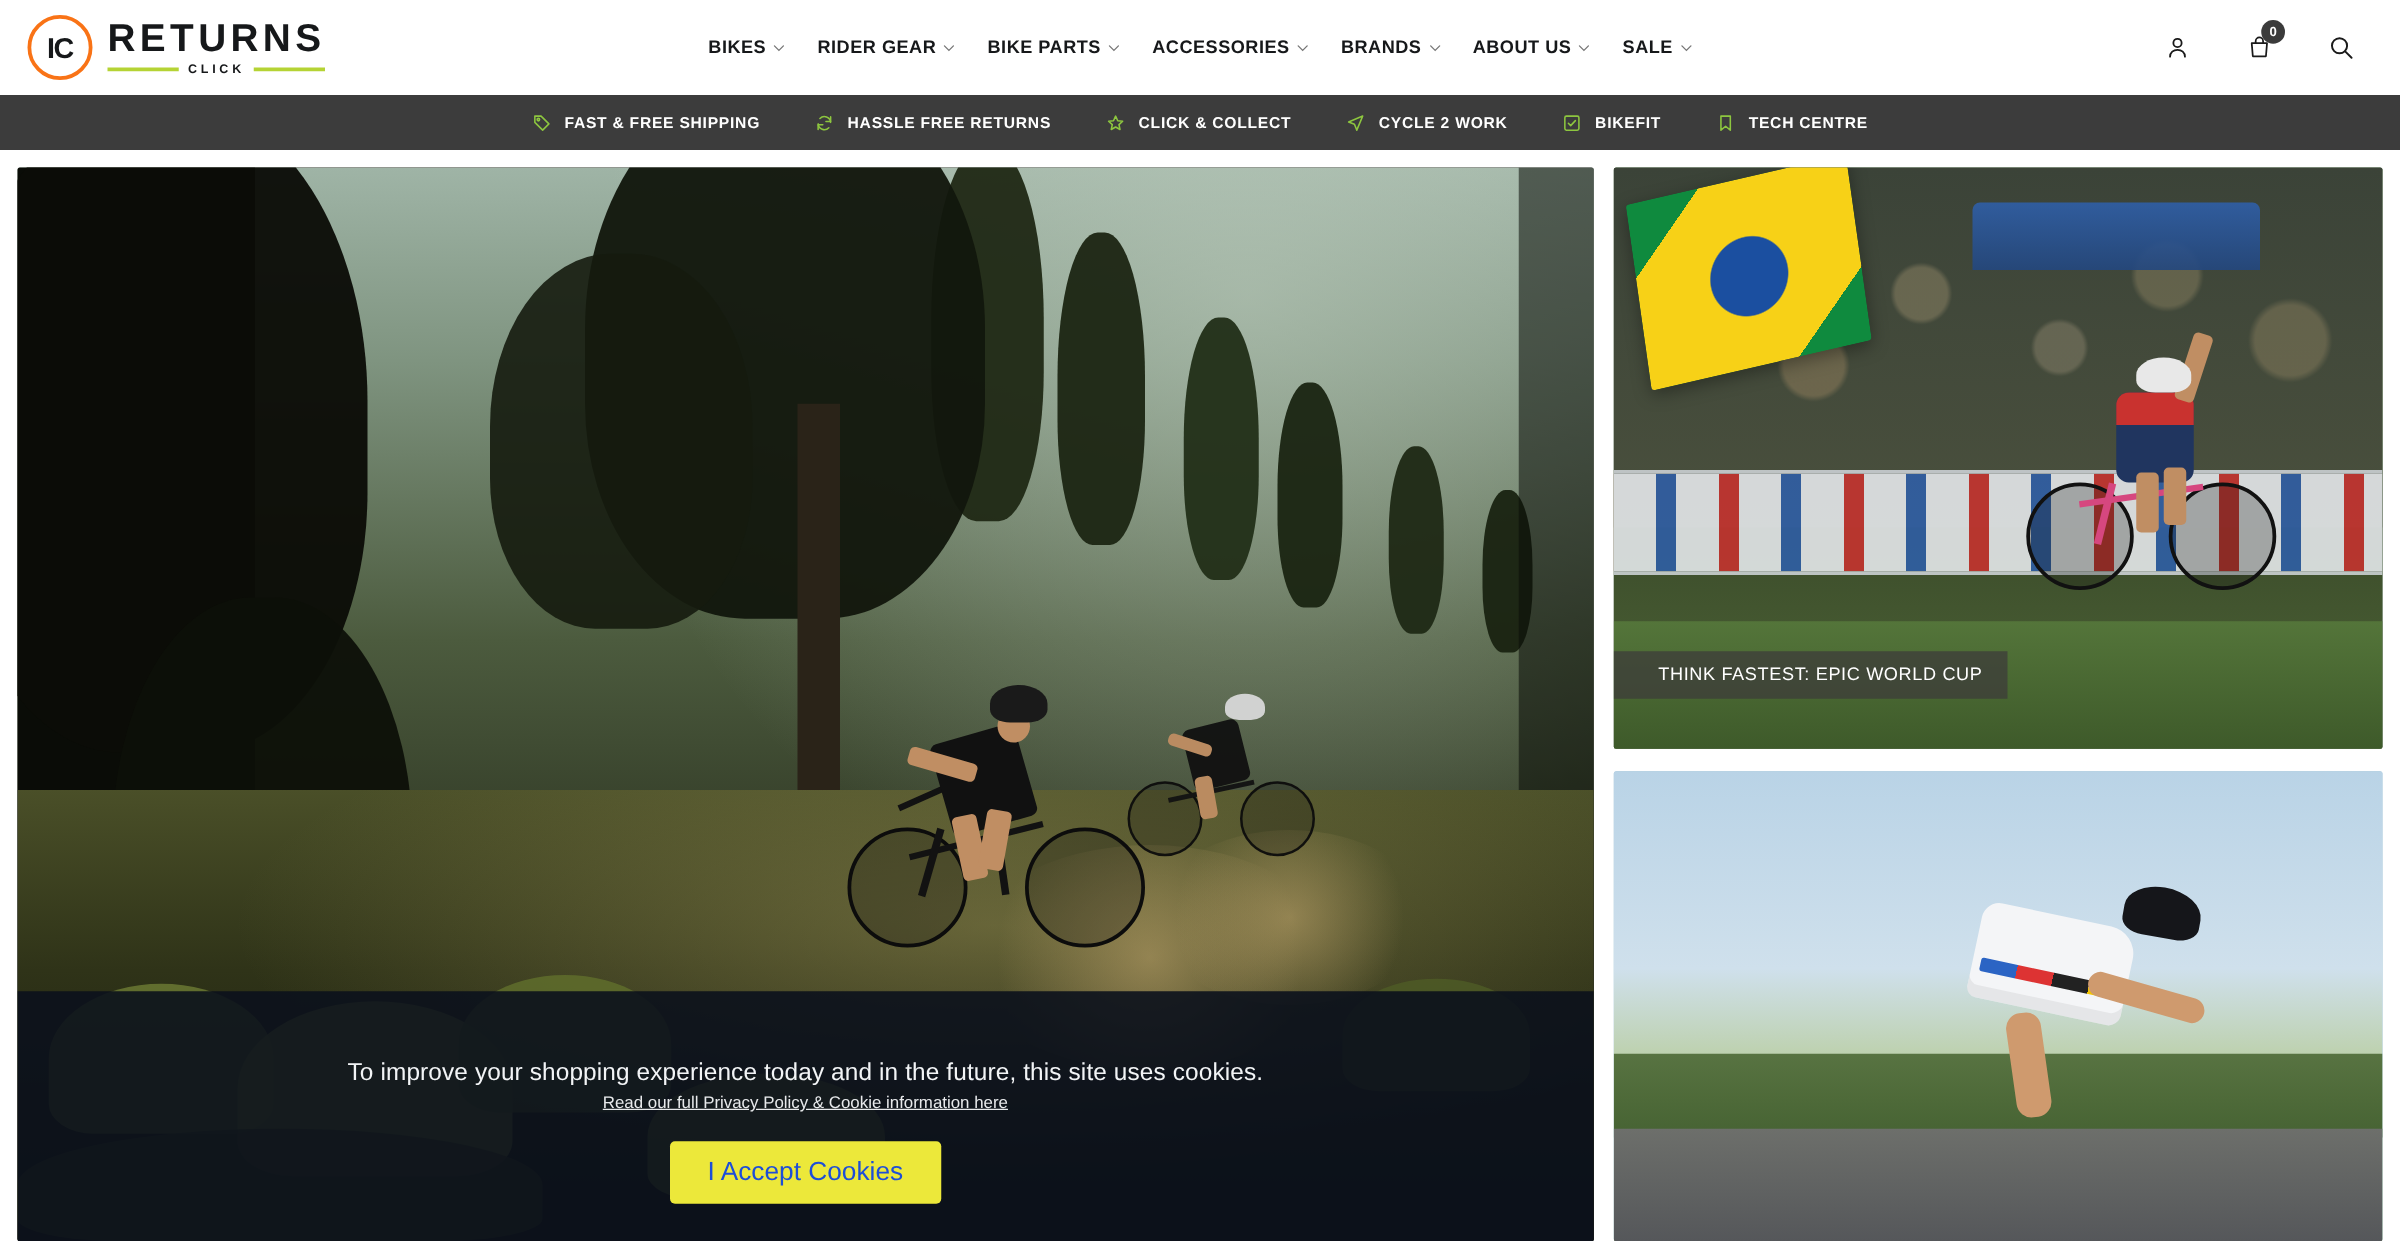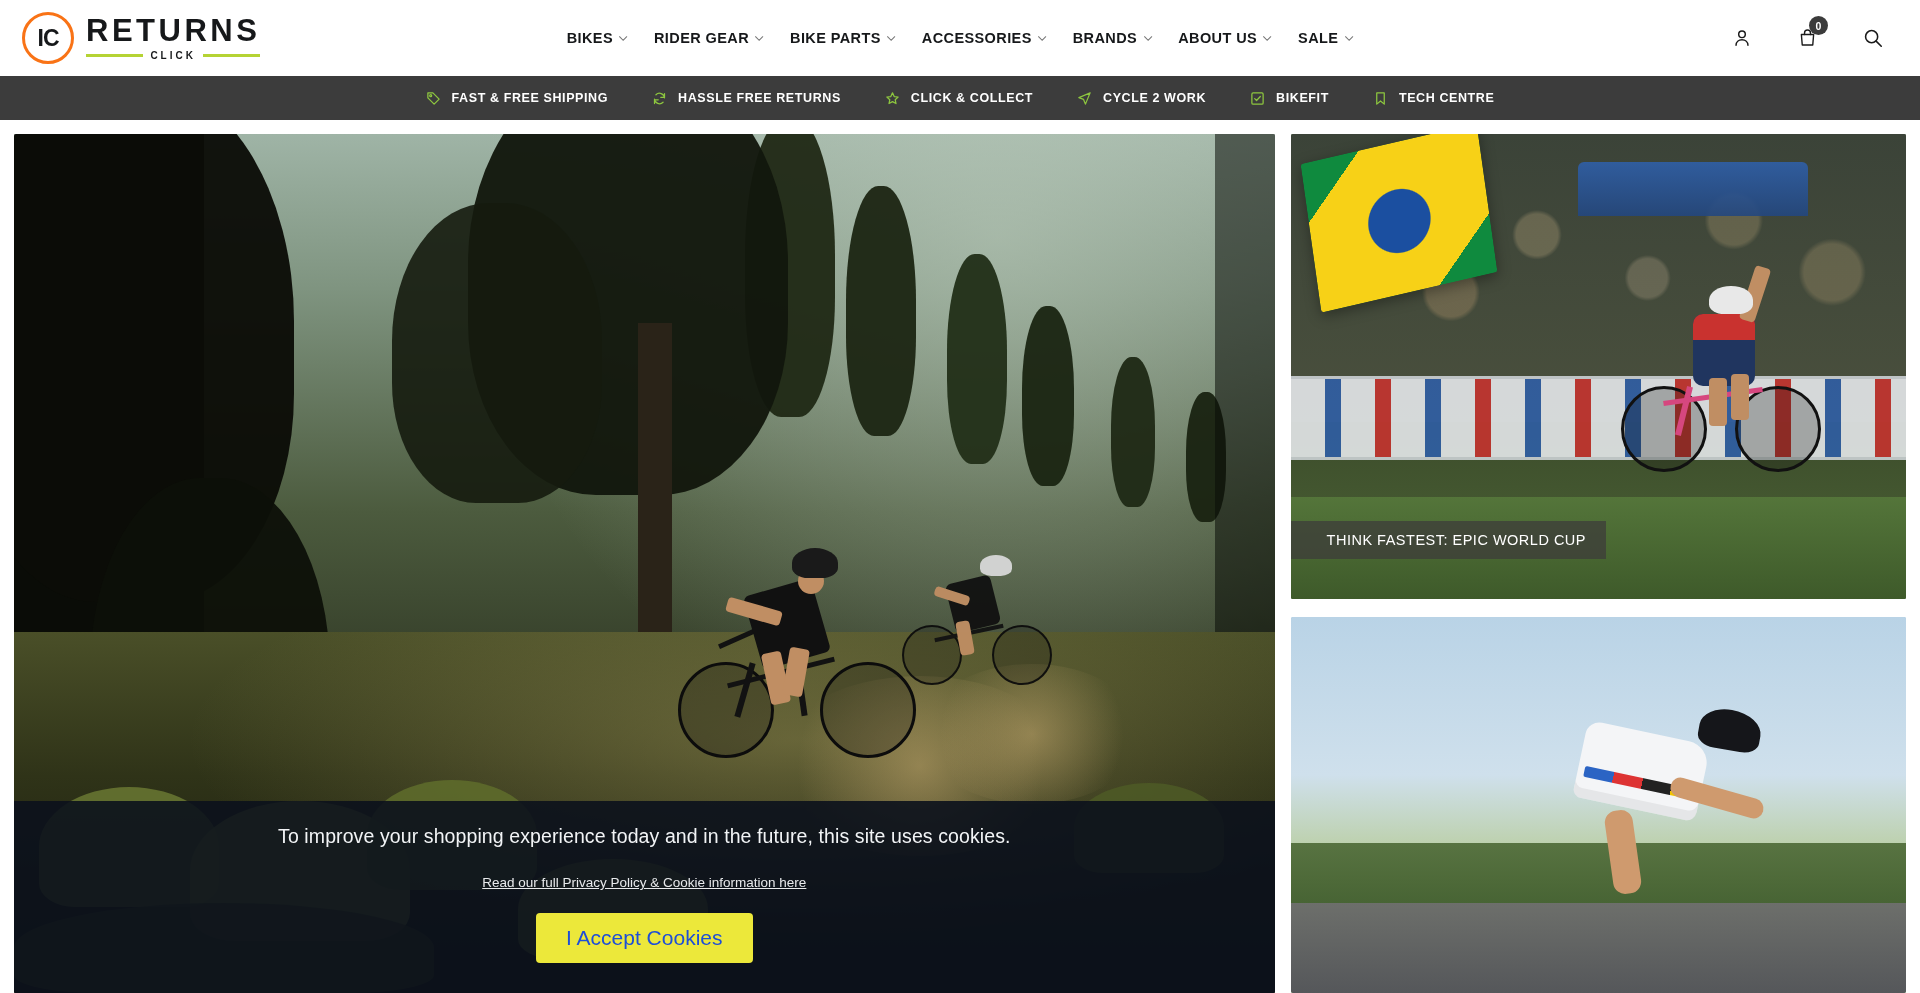--- a/index.html
+++ b/index.html
@@ -135,7 +135,7 @@
     bottom: 0;
     width: 1270px;
     background: rgba(11,17,28,0.90);
-    padding: 24px 20px 30px 20px;
+    padding: 54px 20px 30px 20px;
     text-align: center;
     z-index: 40;
   }

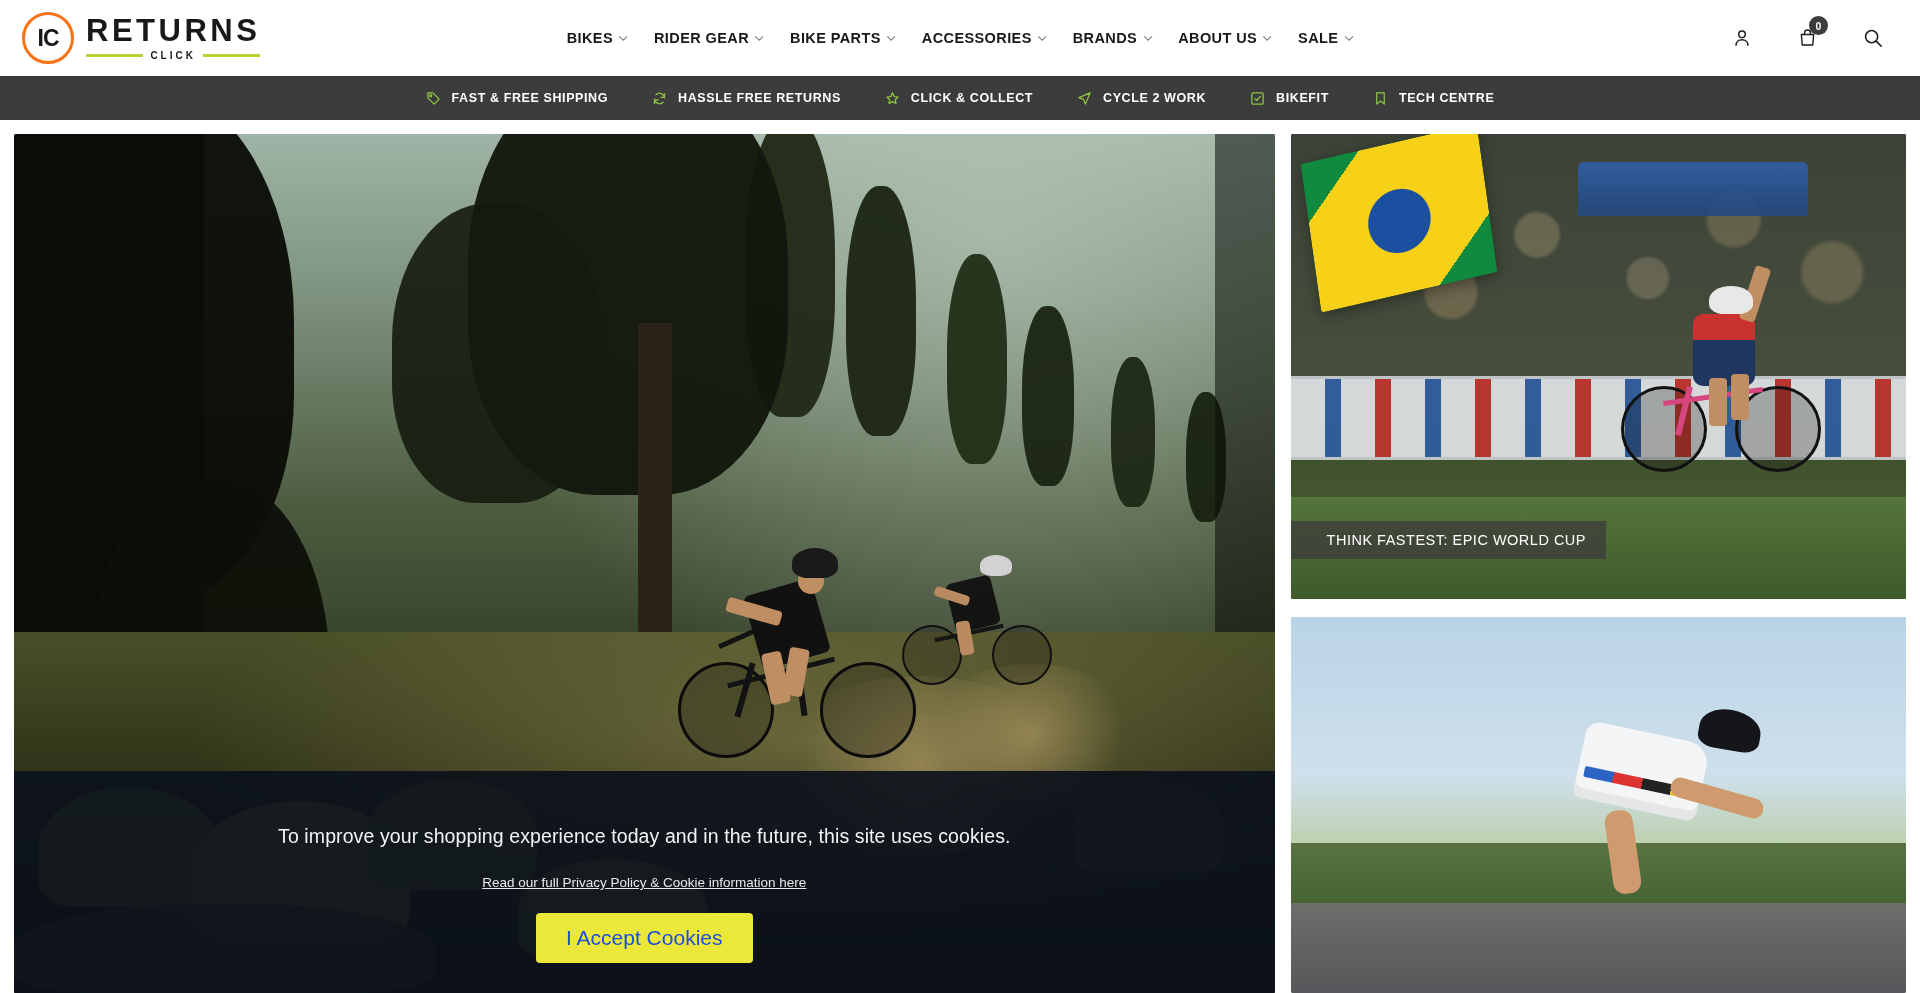--- a/index.html
+++ b/index.html
@@ -145,7 +145,7 @@
   }
   .cookie-link {
     display: inline-block;
-    margin-top: 27px;
+    margin-top: 4px;
     color: #e8eaec; font-size: 13.5px;
     text-decoration: underline; cursor: pointer;
   }

